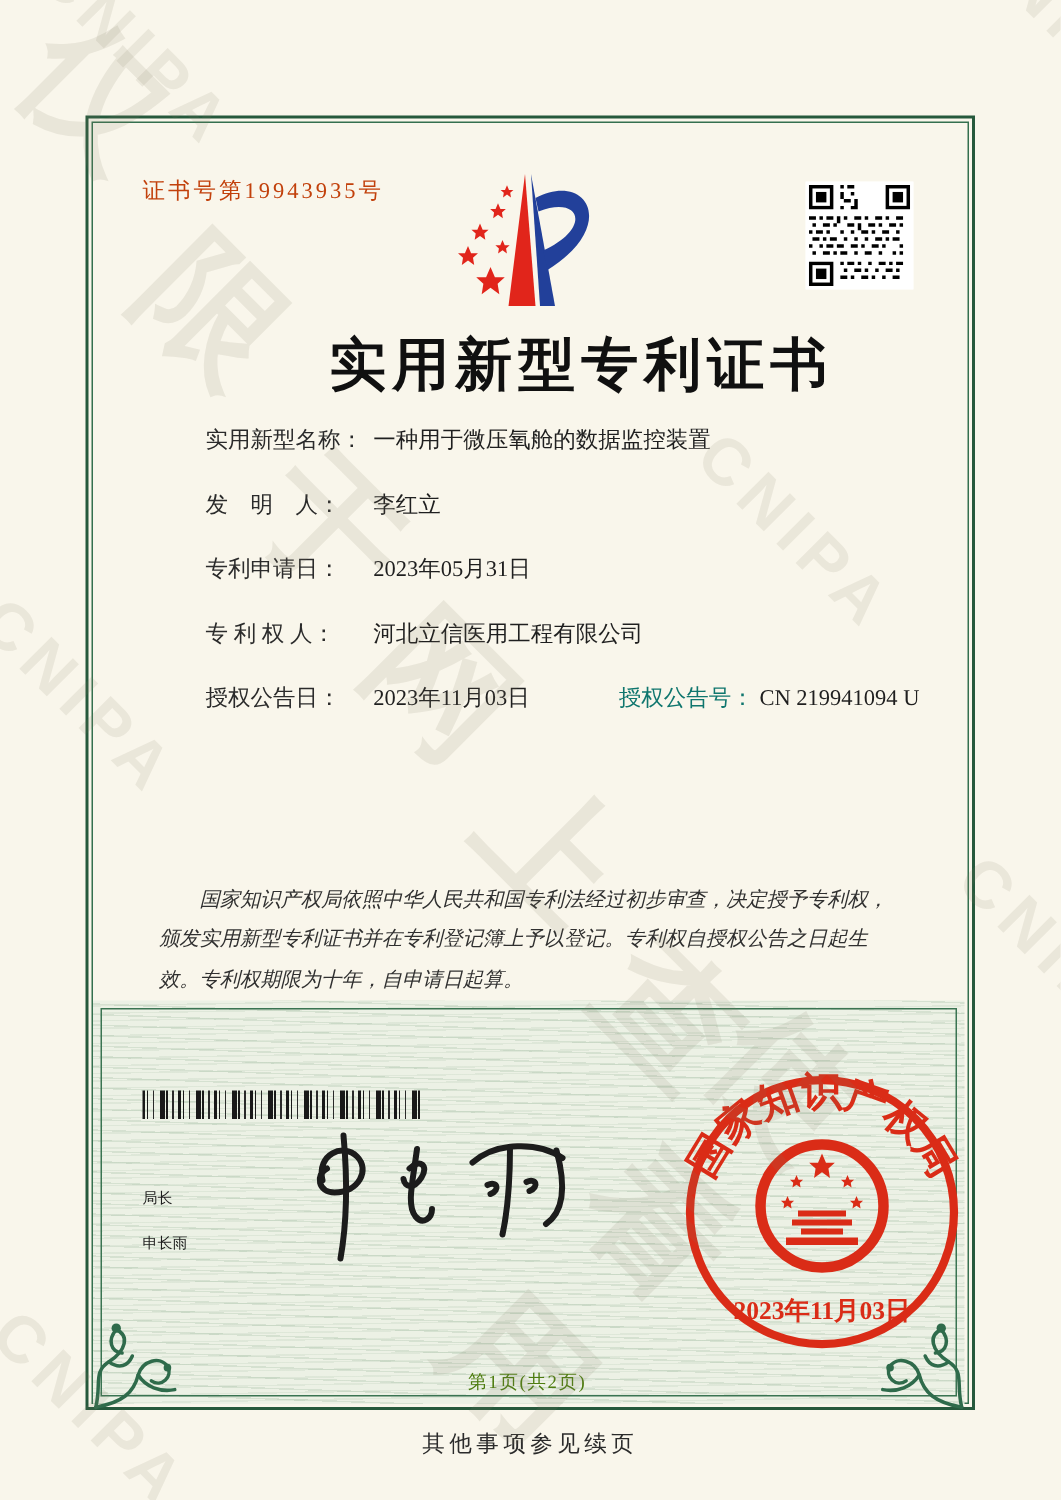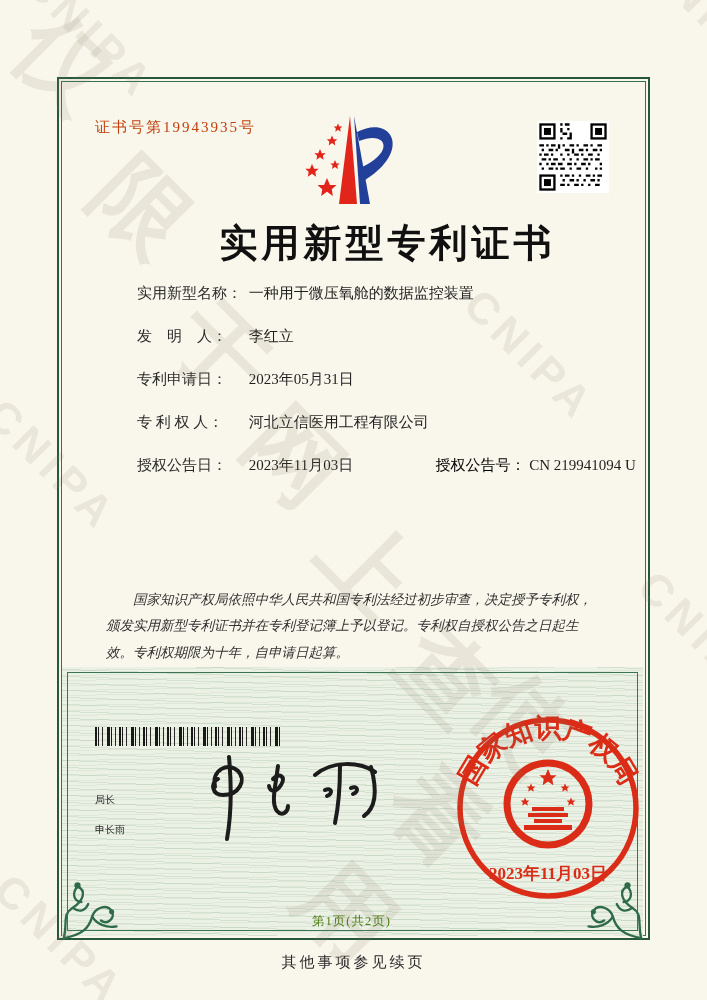--- a/index.html
+++ b/index.html
@@ -46,7 +46,7 @@
   .flabel{display:inline-block;min-width:108px;color:#2b2b2b;margin-left:47px;}
   .fvalue{color:#1f1f1f;}
   .fvalue.w1{display:inline-block;min-width:160px;}
-  .flabel2{color:#000000;margin-left:23px;}
+  .flabel2{color:#0f766e;}
   
   .paras{
     position:absolute;left:90px;top:571px;width:528px;z-index:2;

